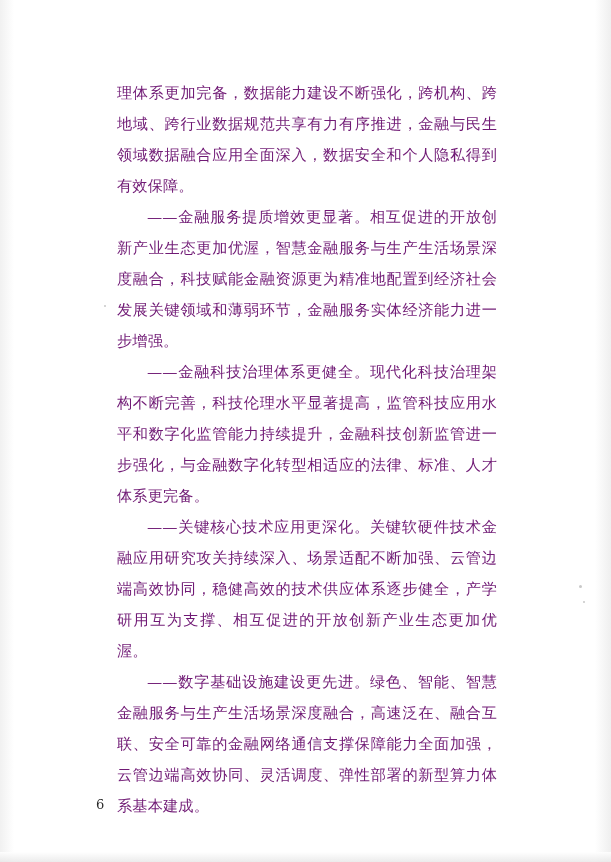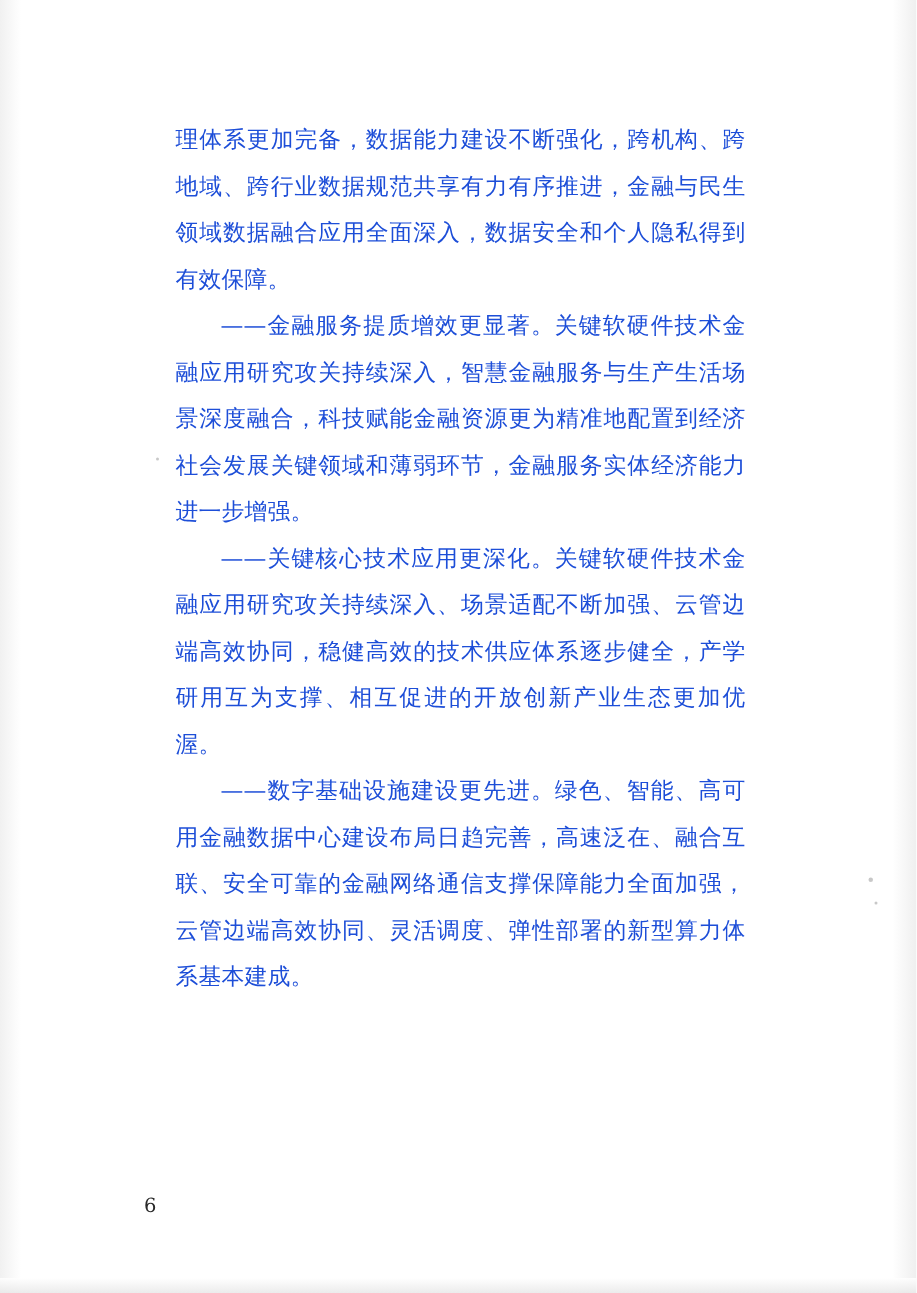--- a/index.html
+++ b/index.html
@@ -56,7 +56,7 @@
     font-family: "DejaVu Serif", serif;
     font-size: 15.2px;
     line-height: 31px;
-    color: #1d4ed8;
+    color: #701a75;
     text-align: justify;
     text-justify: inter-character;
     letter-spacing: 0.15px;

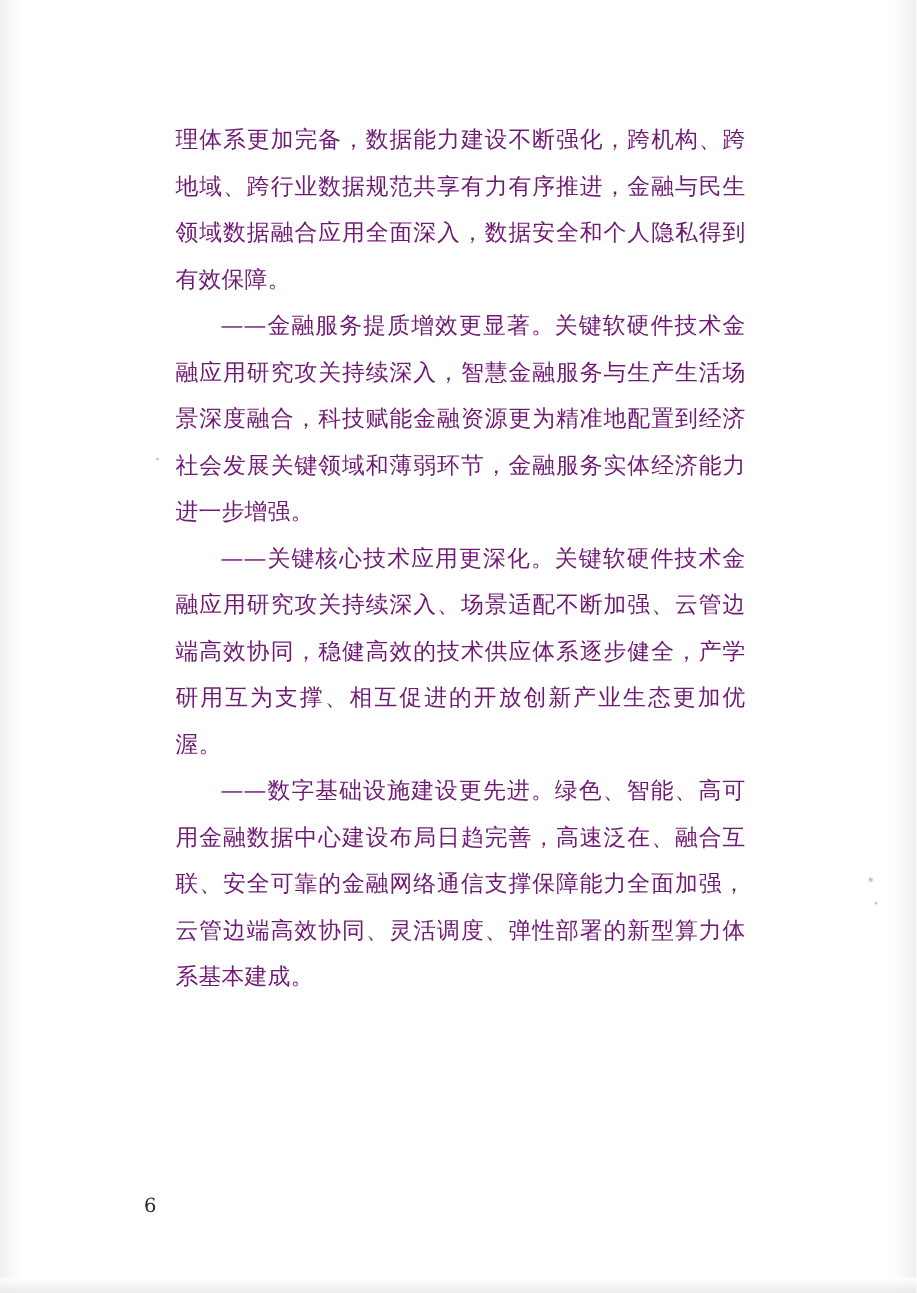--- a/index.html
+++ b/index.html
@@ -93,7 +93,7 @@
 
   <div class="body-text">
     <p class="no-indent">理体系更加完备，数据能力建设不断强化，跨机构、跨地域、跨行业数据规范共享有力有序推进，金融与民生领域数据融合应用全面深入，数据安全和个人隐私得到有效保障。</p>
-    <p class="indent">——金融服务提质增效更显著。关键软硬件技术金融应用研究攻关持续深入，智慧金融服务与生产生活场景深度融合，科技赋能金融资源更为精准地配置到经济社会发展关键领域和薄弱环节，金融服务实体经济能力进一步增强。</p>
+    <p class="indent">——金融服务提质增效更显著。相互促进的开放创新产业生态更加优渥，智慧金融服务与生产生活场景深度融合，科技赋能金融资源更为精准地配置到经济社会发展关键领域和薄弱环节，金融服务实体经济能力进一步增强。</p>
     <p class="indent">——关键核心技术应用更深化。关键软硬件技术金融应用研究攻关持续深入、场景适配不断加强、云管边端高效协同，稳健高效的技术供应体系逐步健全，产学研用互为支撑、相互促进的开放创新产业生态更加优渥。</p>
     <p class="indent">——数字基础设施建设更先进。绿色、智能、高可用金融数据中心建设布局日趋完善，高速泛在、融合互联、安全可靠的金融网络通信支撑保障能力全面加强，云管边端高效协同、灵活调度、弹性部署的新型算力体系基本建成。</p>
   </div>

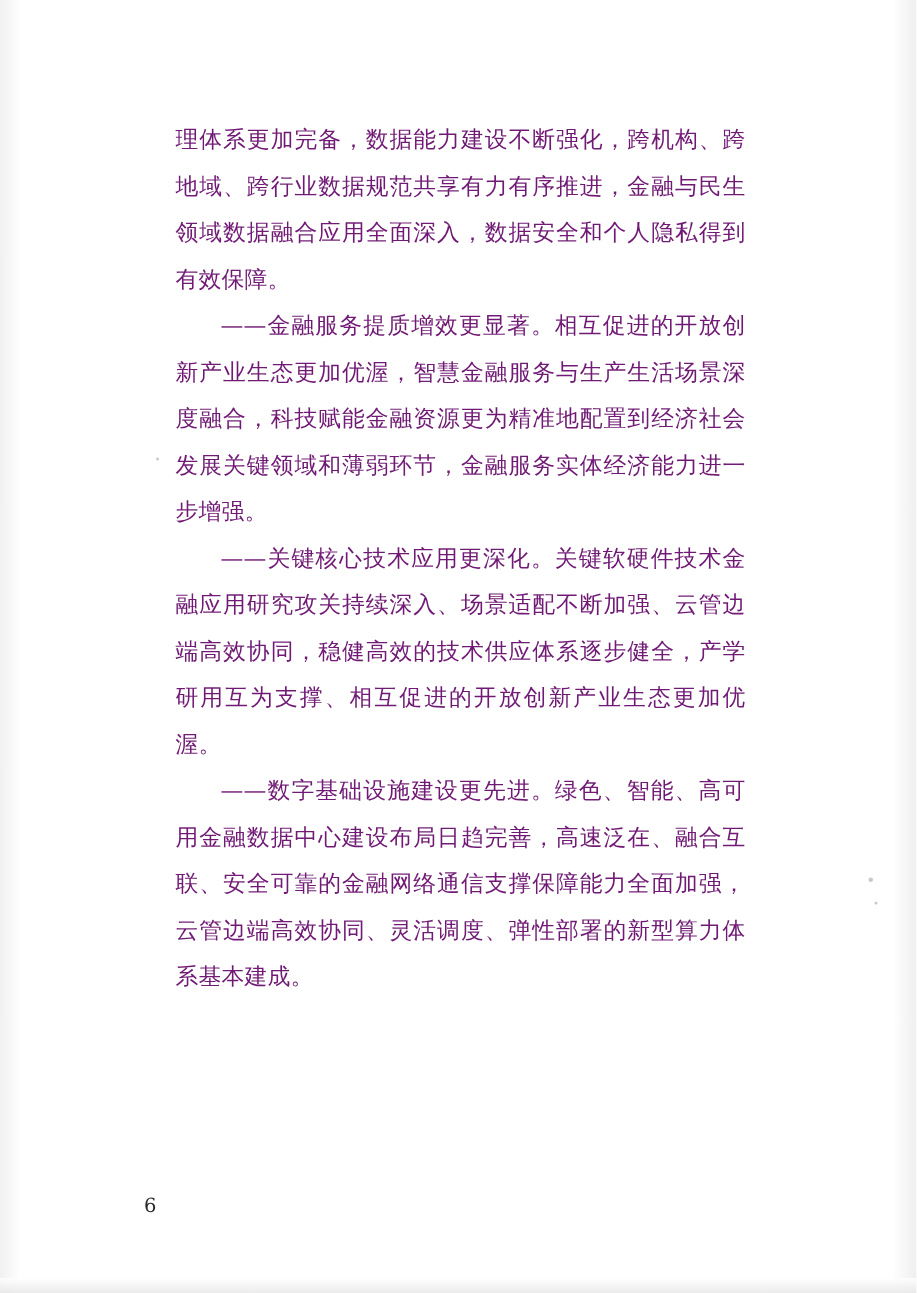--- a/index.html
+++ b/index.html
@@ -94,6 +94,7 @@
   <div class="body-text">
     <p class="no-indent">理体系更加完备，数据能力建设不断强化，跨机构、跨地域、跨行业数据规范共享有力有序推进，金融与民生领域数据融合应用全面深入，数据安全和个人隐私得到有效保障。</p>
     <p class="indent">——金融服务提质增效更显著。相互促进的开放创新产业生态更加优渥，智慧金融服务与生产生活场景深度融合，科技赋能金融资源更为精准地配置到经济社会发展关键领域和薄弱环节，金融服务实体经济能力进一步增强。</p>
+    <p class="indent">——金融科技治理体系更健全。现代化科技治理架构不断完善，科技伦理水平显著提高，监管科技应用水平和数字化监管能力持续提升，金融科技创新监管进一步强化，与金融数字化转型相适应的法律、标准、人才体系更完备。</p>
     <p class="indent">——关键核心技术应用更深化。关键软硬件技术金融应用研究攻关持续深入、场景适配不断加强、云管边端高效协同，稳健高效的技术供应体系逐步健全，产学研用互为支撑、相互促进的开放创新产业生态更加优渥。</p>
     <p class="indent">——数字基础设施建设更先进。绿色、智能、高可用金融数据中心建设布局日趋完善，高速泛在、融合互联、安全可靠的金融网络通信支撑保障能力全面加强，云管边端高效协同、灵活调度、弹性部署的新型算力体系基本建成。</p>
   </div>

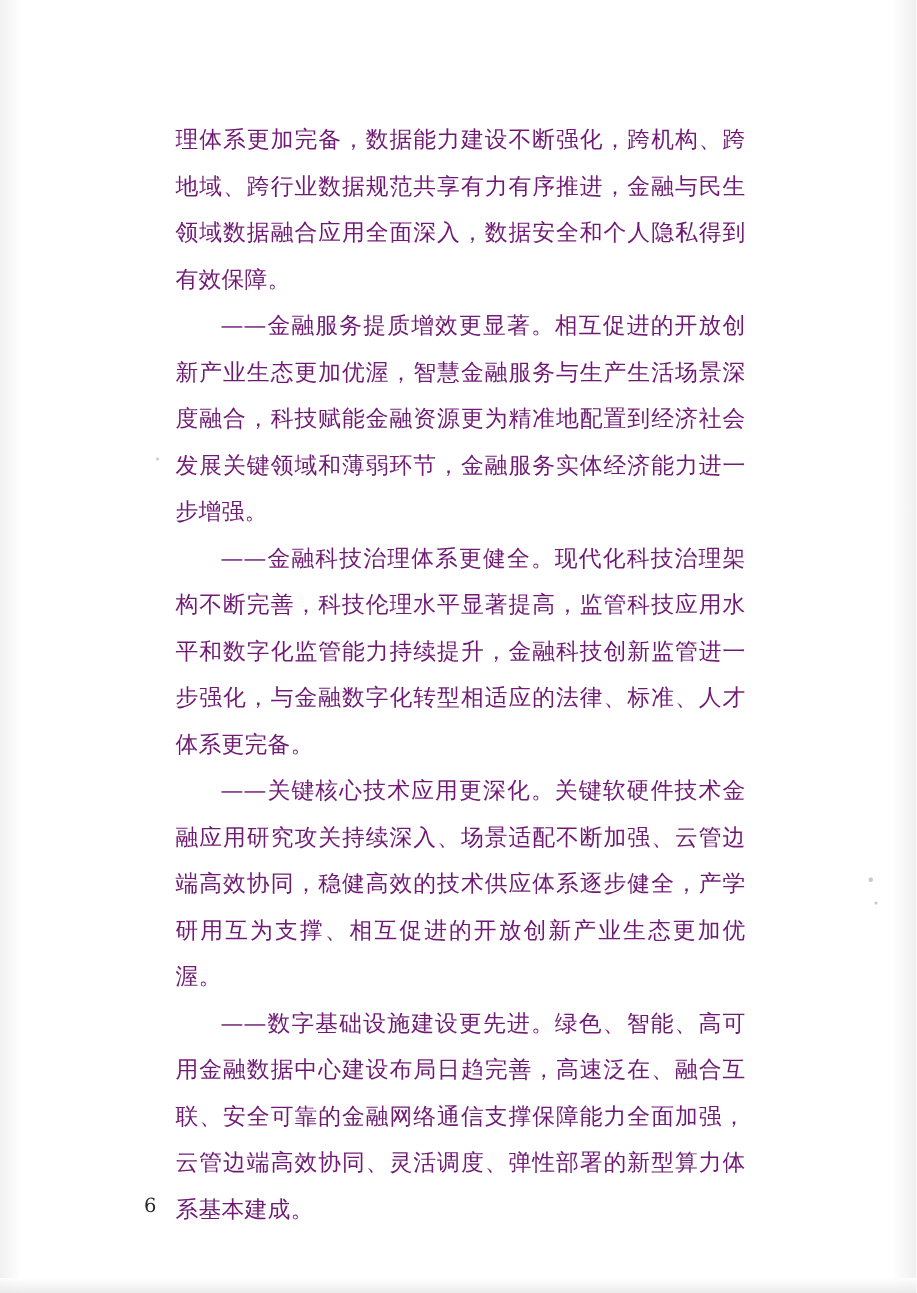--- a/index.html
+++ b/index.html
@@ -96,7 +96,7 @@
     <p class="indent">——金融服务提质增效更显著。相互促进的开放创新产业生态更加优渥，智慧金融服务与生产生活场景深度融合，科技赋能金融资源更为精准地配置到经济社会发展关键领域和薄弱环节，金融服务实体经济能力进一步增强。</p>
     <p class="indent">——金融科技治理体系更健全。现代化科技治理架构不断完善，科技伦理水平显著提高，监管科技应用水平和数字化监管能力持续提升，金融科技创新监管进一步强化，与金融数字化转型相适应的法律、标准、人才体系更完备。</p>
     <p class="indent">——关键核心技术应用更深化。关键软硬件技术金融应用研究攻关持续深入、场景适配不断加强、云管边端高效协同，稳健高效的技术供应体系逐步健全，产学研用互为支撑、相互促进的开放创新产业生态更加优渥。</p>
-    <p class="indent">——数字基础设施建设更先进。绿色、智能、高可用金融数据中心建设布局日趋完善，高速泛在、融合互联、安全可靠的金融网络通信支撑保障能力全面加强，云管边端高效协同、灵活调度、弹性部署的新型算力体系基本建成。</p>
+    <p class="indent">——数字基础设施建设更先进。绿色、智能、智慧金融服务与生产生活场景深度融合，高速泛在、融合互联、安全可靠的金融网络通信支撑保障能力全面加强，云管边端高效协同、灵活调度、弹性部署的新型算力体系基本建成。</p>
   </div>
 
   <div class="page-number">6</div>

